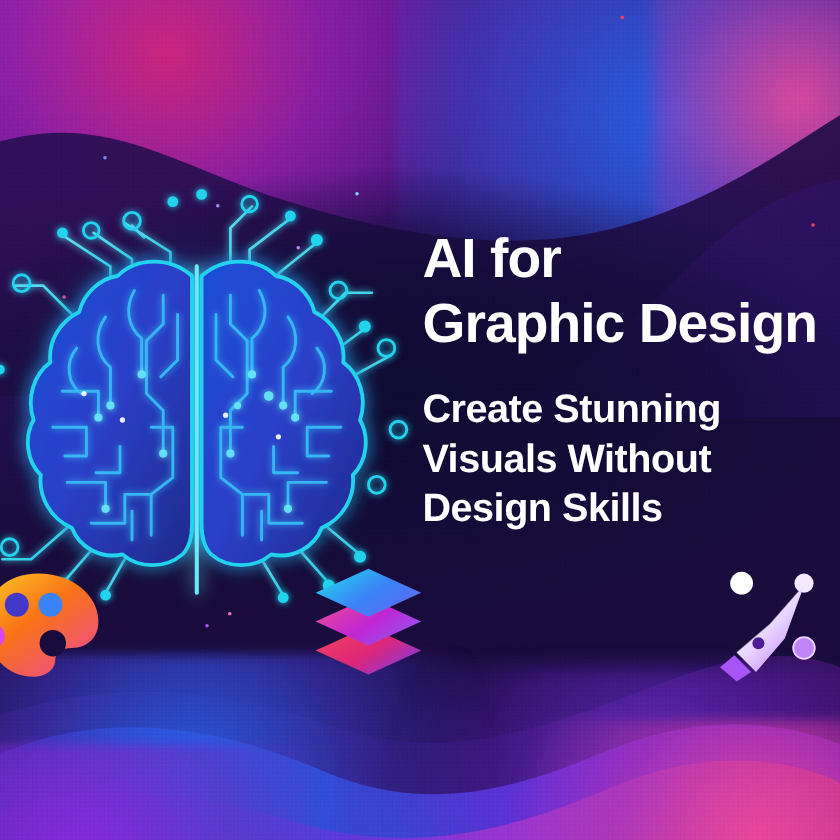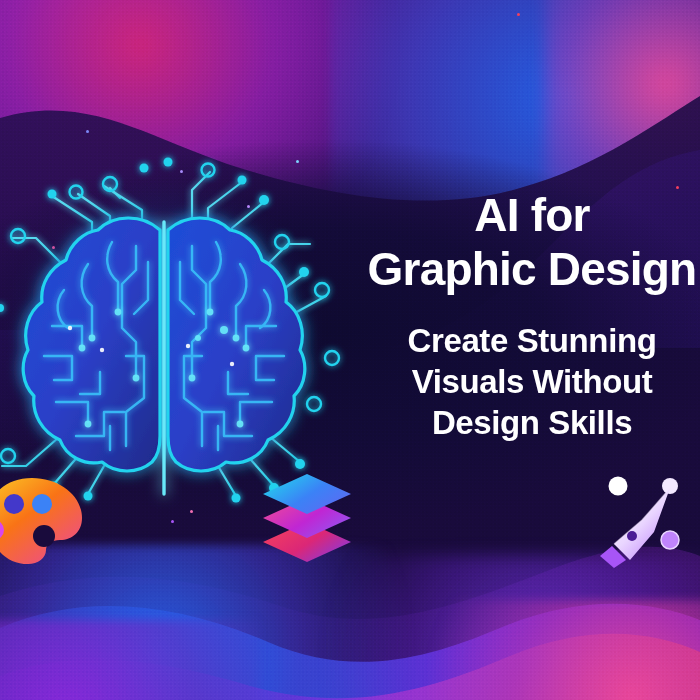--- a/index.html
+++ b/index.html
@@ -12,7 +12,6 @@
     width:700px; height:700px;
     overflow:hidden;
     background:#190b3c;
-    text-align:center;
   }
 
   

